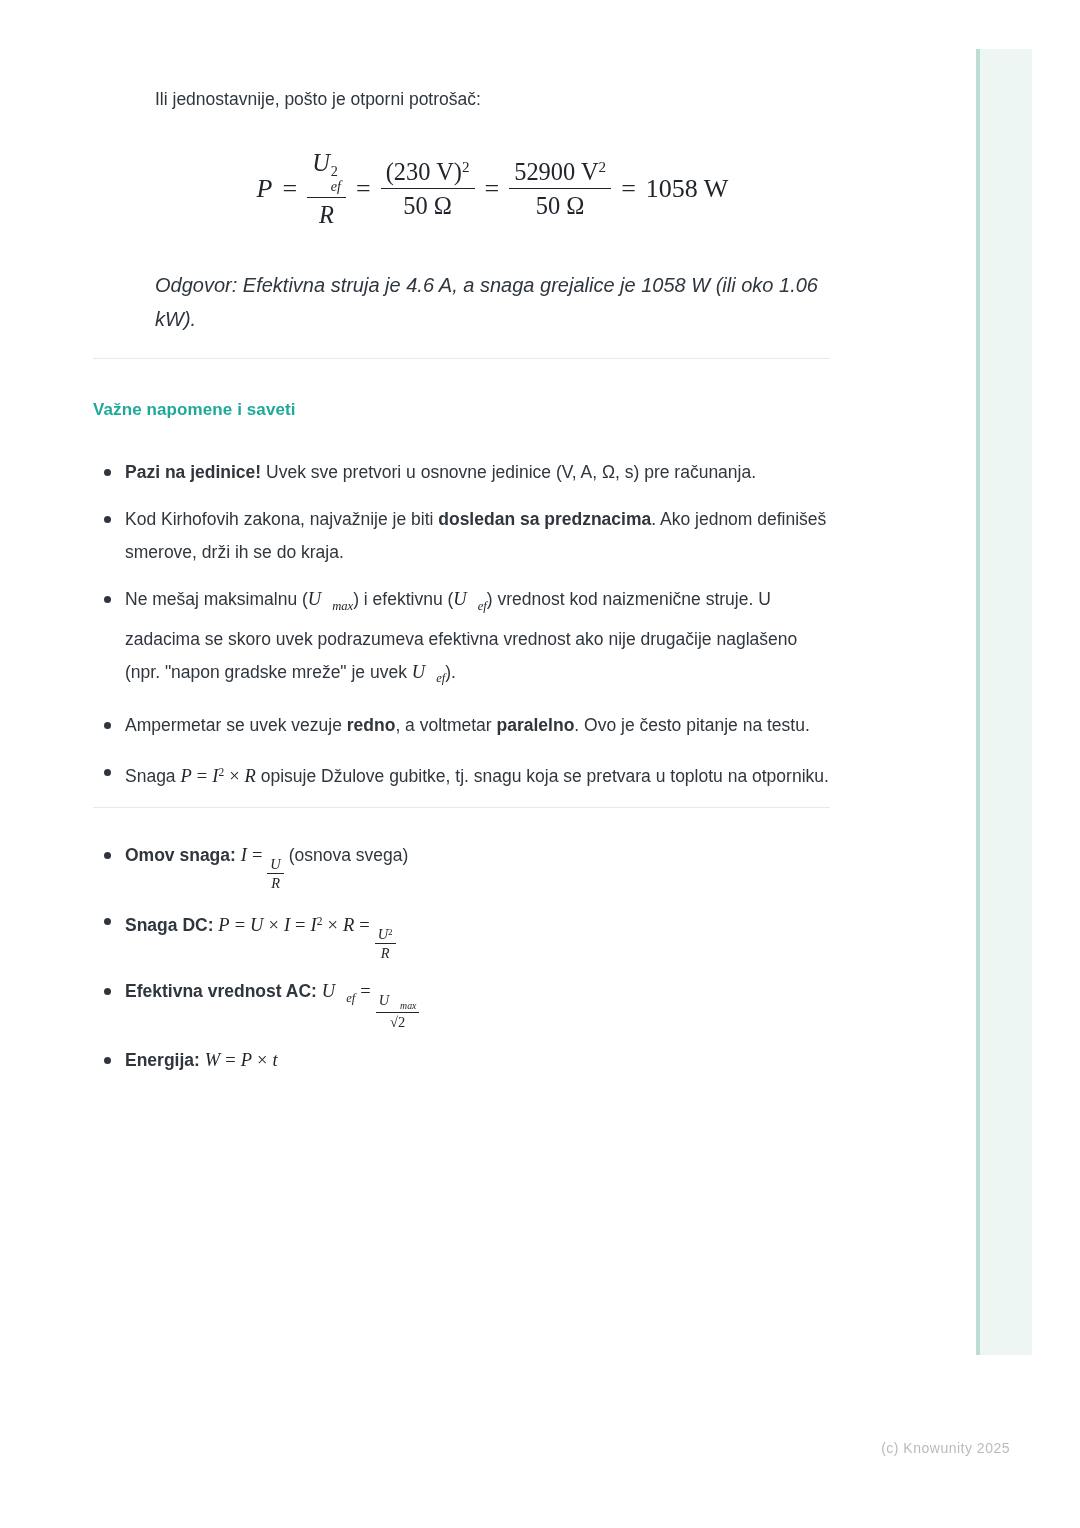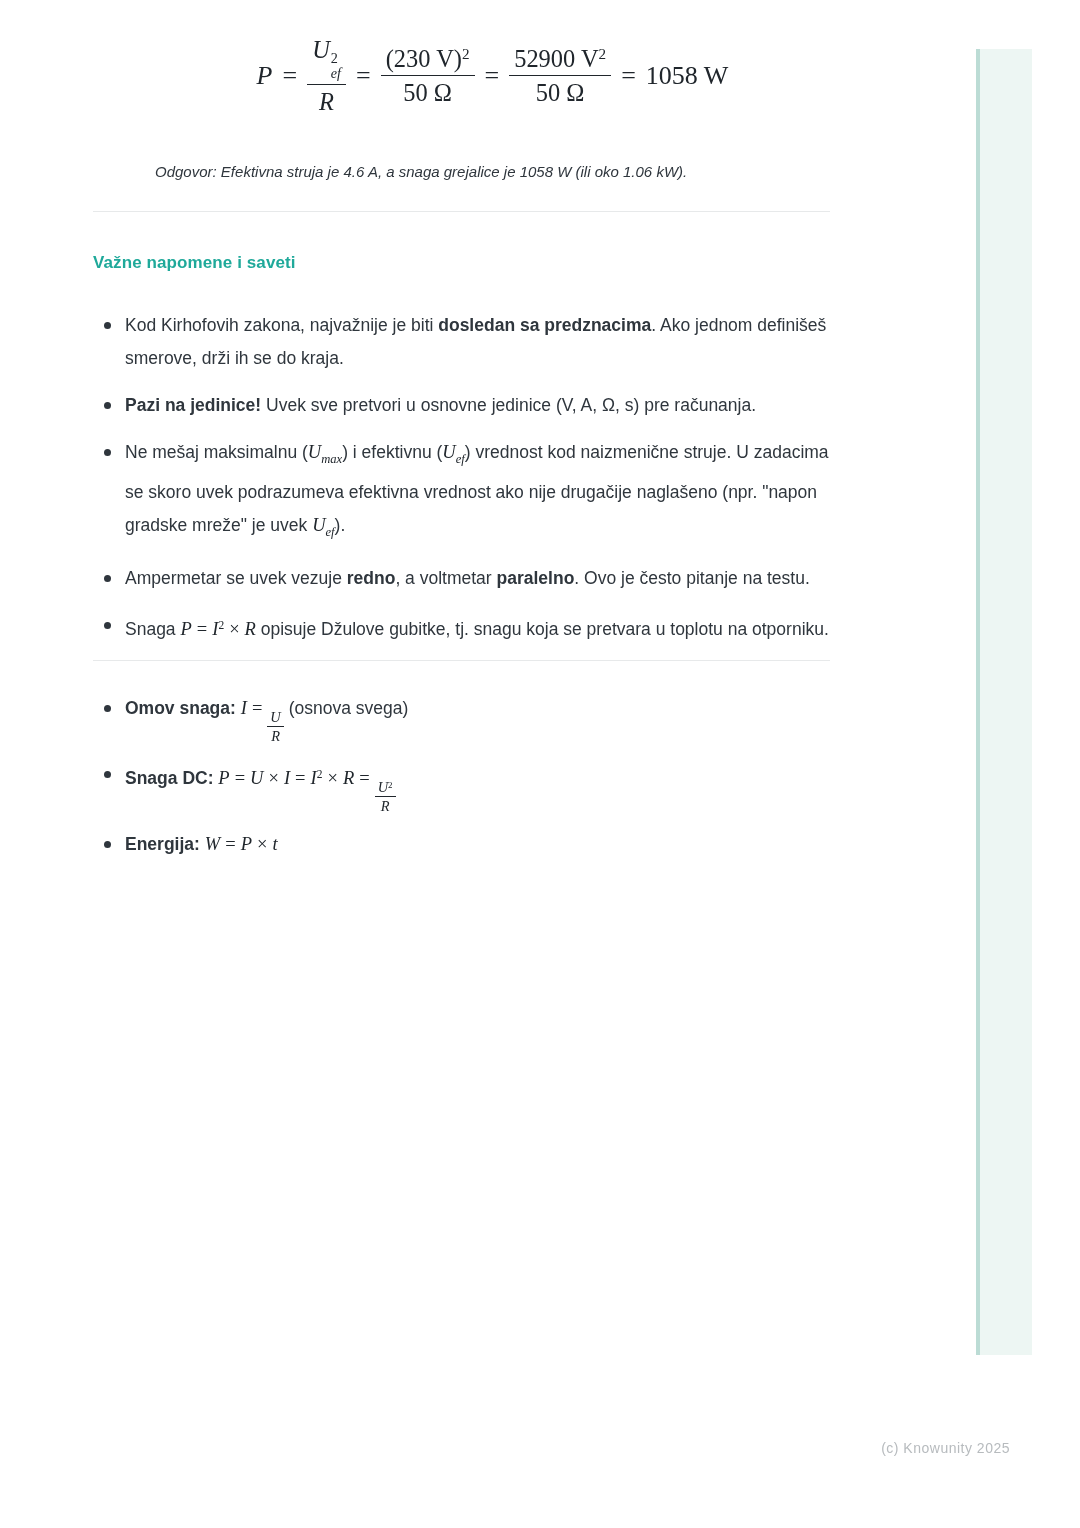--- a/index.html
+++ b/index.html
@@ -77,6 +77,9 @@
 
 <div class="content">
 
+  <p class="intro">
+    <span class="indent-inline" style="margin-left:62px;display:inline-block;">Ili jednostavnije, pošto je otporni potrošač:</span>
+  </p>
 
   <div class="formula indent">
     <span class="it">P</span>

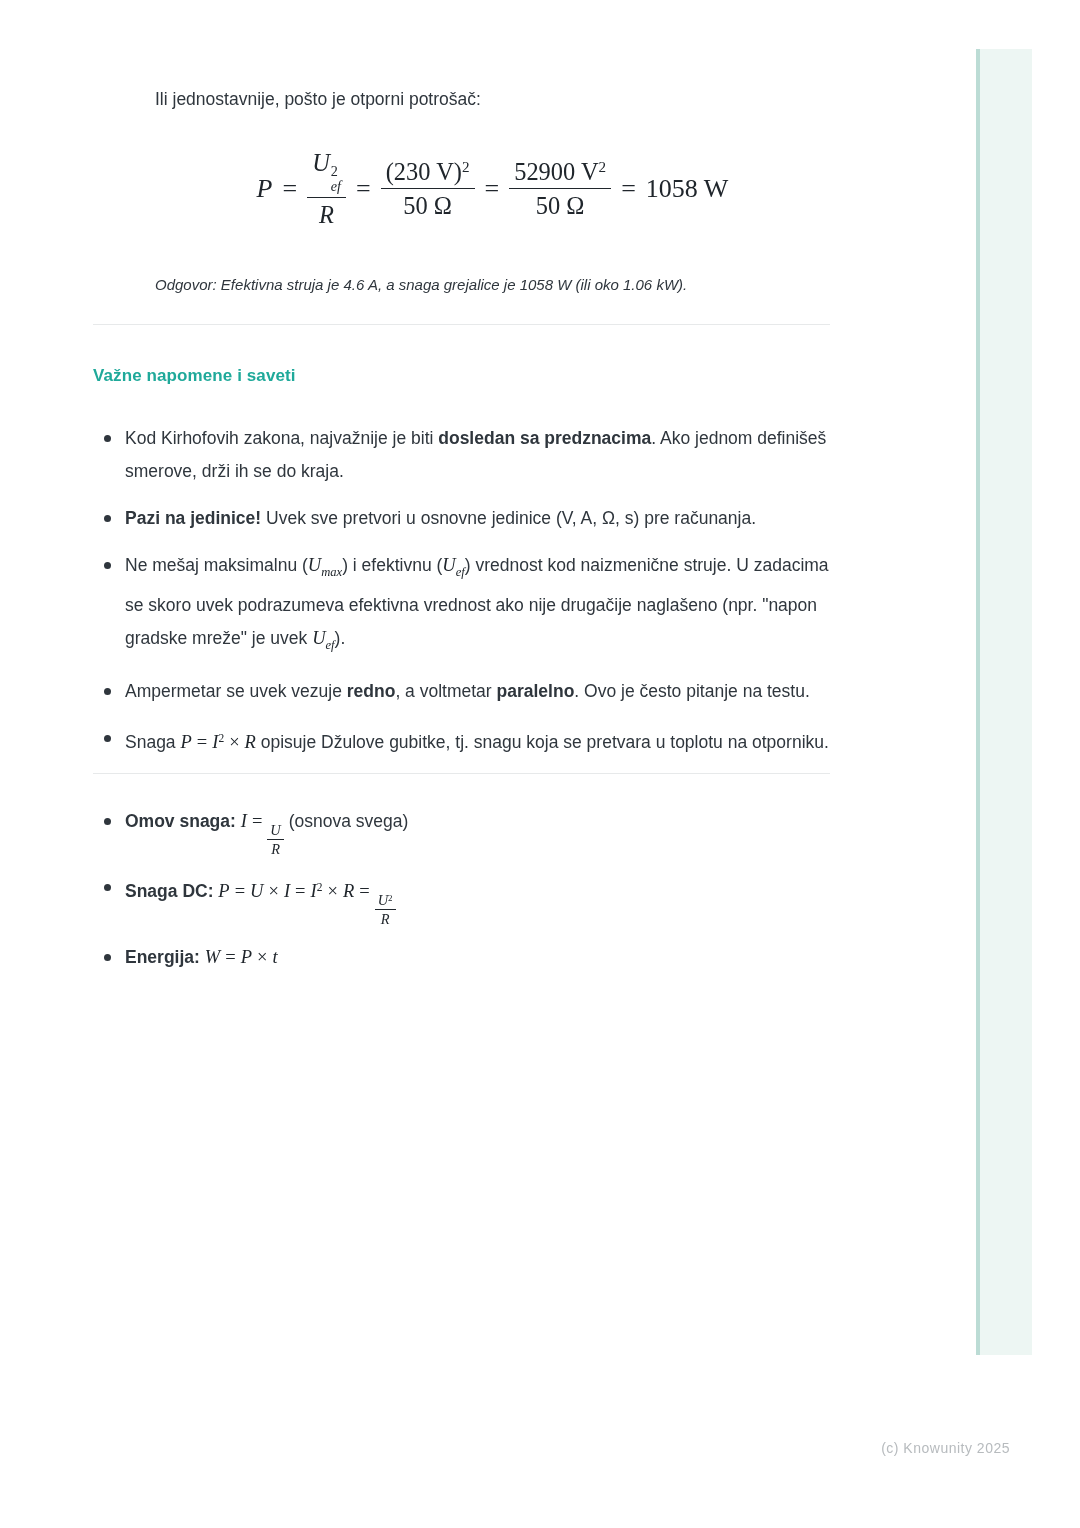--- a/index.html
+++ b/index.html
@@ -27,7 +27,7 @@
   .ss .s-top{font-style:normal;}
   .ss .s-bot{font-style:italic;}
   
-  .answer{margin-top:40px;font-style:italic;font-size:15px;line-height:34px;}
+  .answer{margin-top:40px;font-style:italic;font-size:20px;line-height:34px;}
   
   hr{border:0;border-top:1px solid #e7e9ea;margin:0;}
   .divider-1{margin-top:22px;}

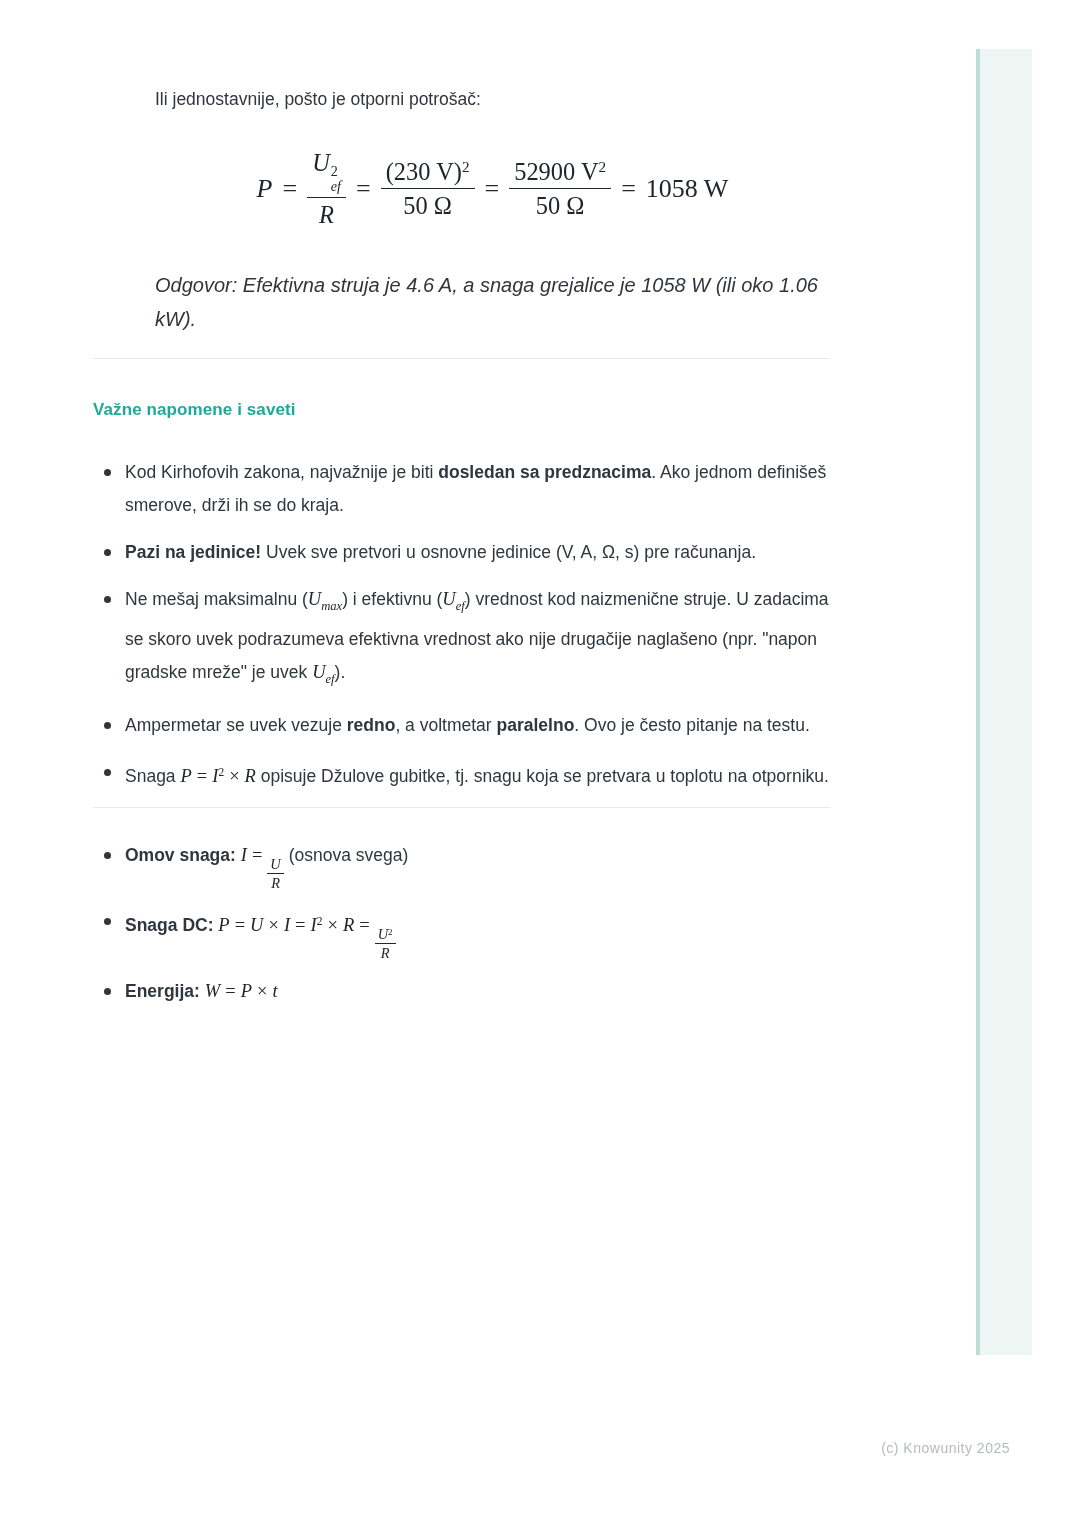--- a/index.html
+++ b/index.html
@@ -113,10 +113,10 @@
 
   <ul class="notes">
     <li>
-      <span>Kod Kirhofovih zakona, najvažnije je biti </span><span class="b">dosledan sa predznacima</span><span>. Ako jednom definišeš smerove, drži ih se do kraja.</span>
+      <span class="b">Pazi na jedinice!</span><span> Uvek sve pretvori u osnovne jedinice (V, A, Ω, s) pre računanja.</span>
     </li>
     <li>
-      <span class="b">Pazi na jedinice!</span><span> Uvek sve pretvori u osnovne jedinice (V, A, Ω, s) pre računanja.</span>
+      <span>Kod Kirhofovih zakona, najvažnije je biti </span><span class="b">dosledan sa predznacima</span><span>. Ako jednom definišeš smerove, drži ih se do kraja.</span>
     </li>
     <li>
       <span>Ne mešaj maksimalnu (</span><span class="m"><span class="it">U</span><sub>max</sub></span><span>) i efektivnu (</span><span class="m"><span class="it">U</span><sub>ef</sub></span><span>) vrednost kod naizmenične struje. U zadacima se skoro uvek podrazumeva efektivna vrednost ako nije drugačije naglašeno (npr. "napon gradske mreže" je uvek </span><span class="m"><span class="it">U</span><sub>ef</sub></span><span>).</span>

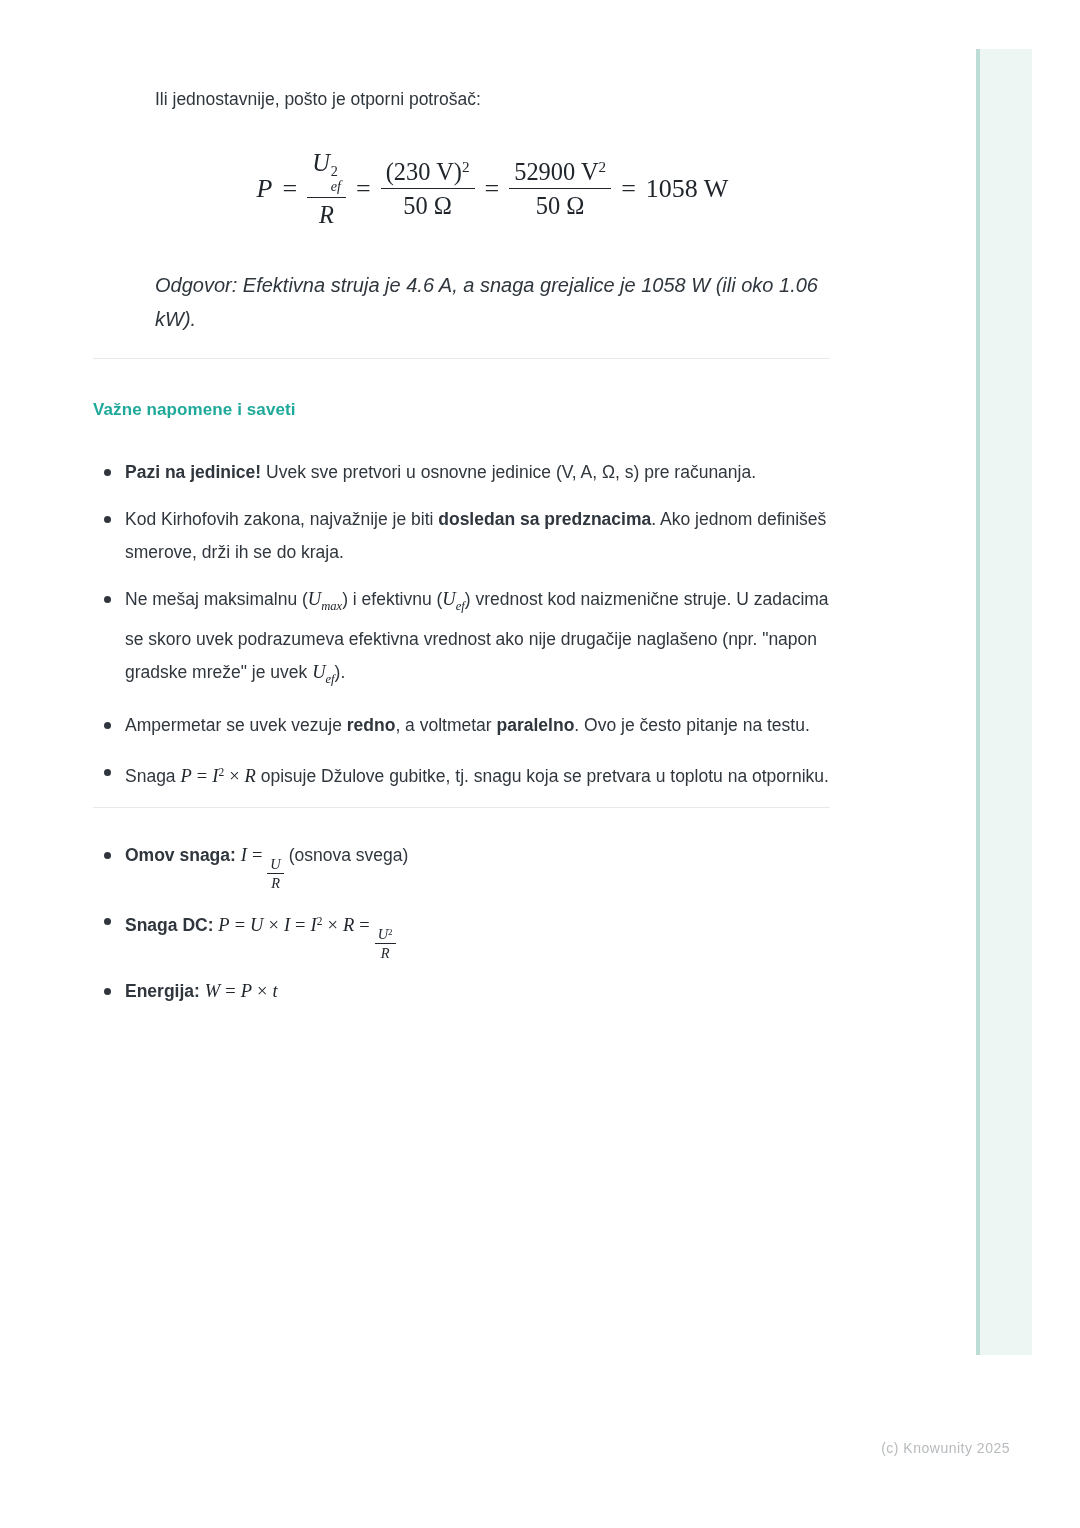--- a/index.html
+++ b/index.html
@@ -50,7 +50,7 @@
   
   .m{font-family:"Liberation Serif",serif;font-style:italic;font-size:18.5px;color:#20262c;}
   .m .op2{font-style:normal;margin:0 5px;}
-  .m sub{font-size:0.68em;font-style:italic;}
+  .m sub{font-size:0.68em;font-style:italic;margin-left:11px;}
   .m sup{font-size:0.62em;vertical-align:0.5em;font-style:normal;}
   .m .sum{font-style:normal;font-size:1.18em;margin-right:2px;}
   .ifrac{

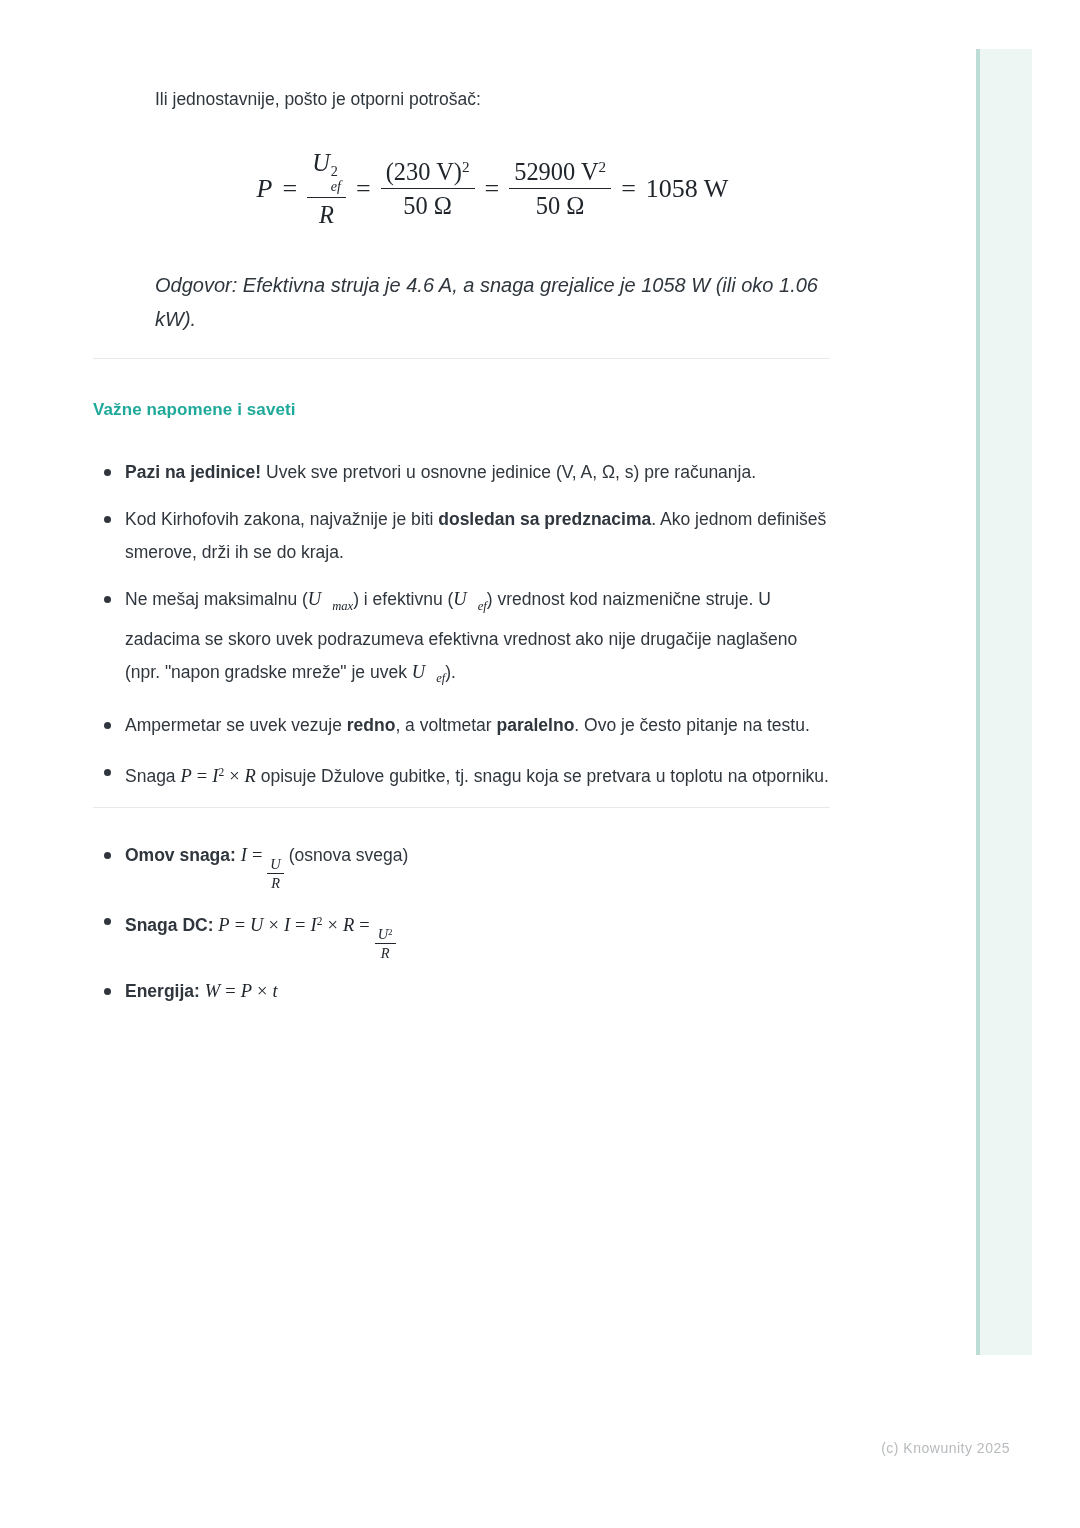--- a/index.html
+++ b/index.html
@@ -149,6 +149,13 @@
           </span></span>
     </li>
     <li>
+      <span class="b">Efektivna vrednost AC:</span>
+      <span class="m"><span class="it">U</span><sub>ef</sub><span class="op2">=</span><span class="ifrac">
+            <span class="n"><span>U</span><sub>max</sub></span>
+            <span class="d up">√2</span>
+          </span></span>
+    </li>
+    <li>
       <span class="b">Energija:</span>
       <span class="m"><span class="it">W</span><span class="op2">=</span><span class="it">P</span><span class="op2">×</span><span class="it">t</span></span>
     </li>

